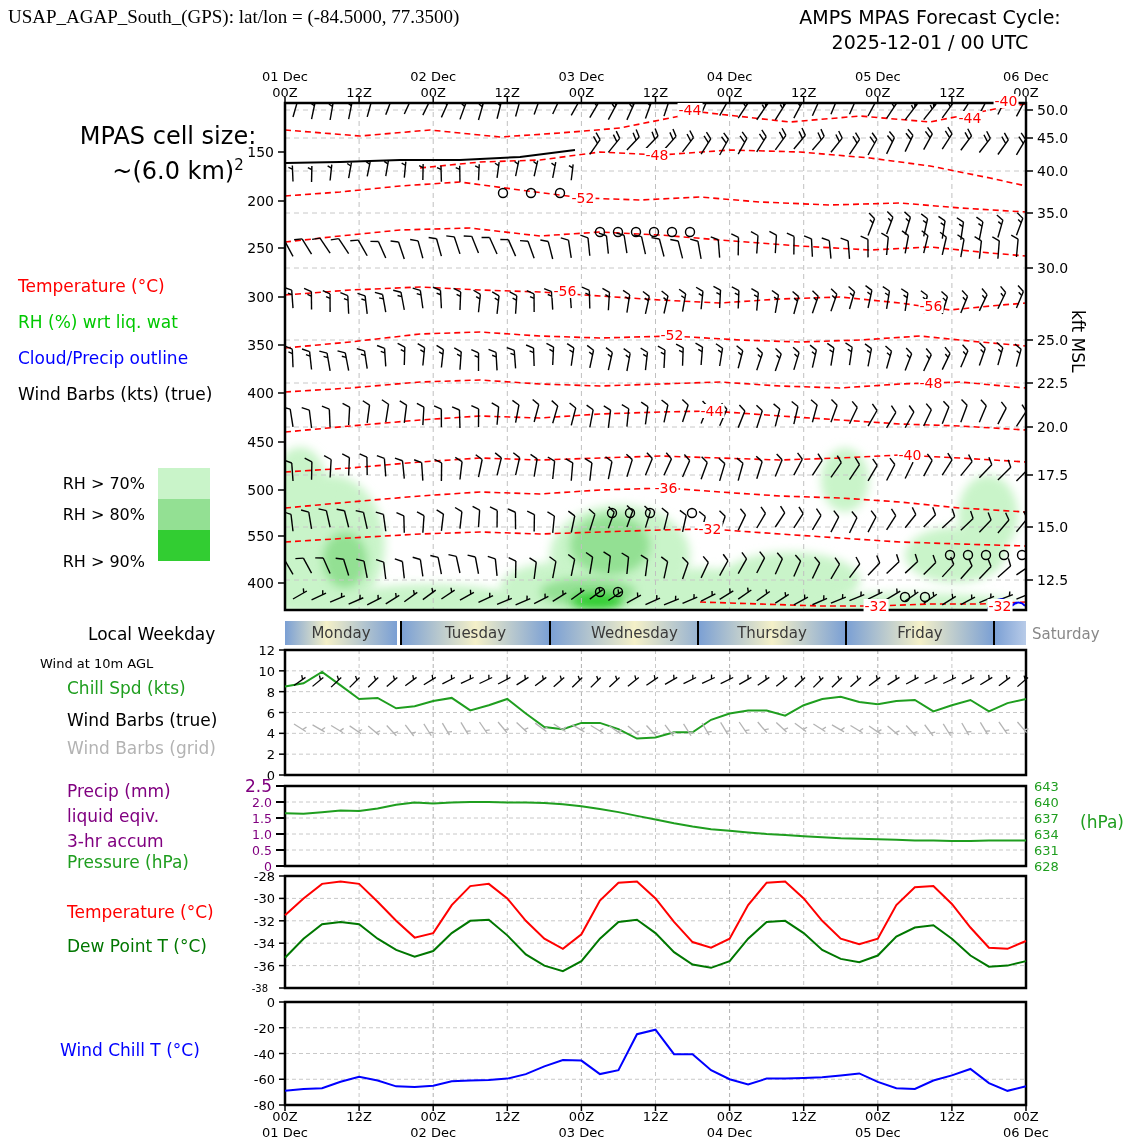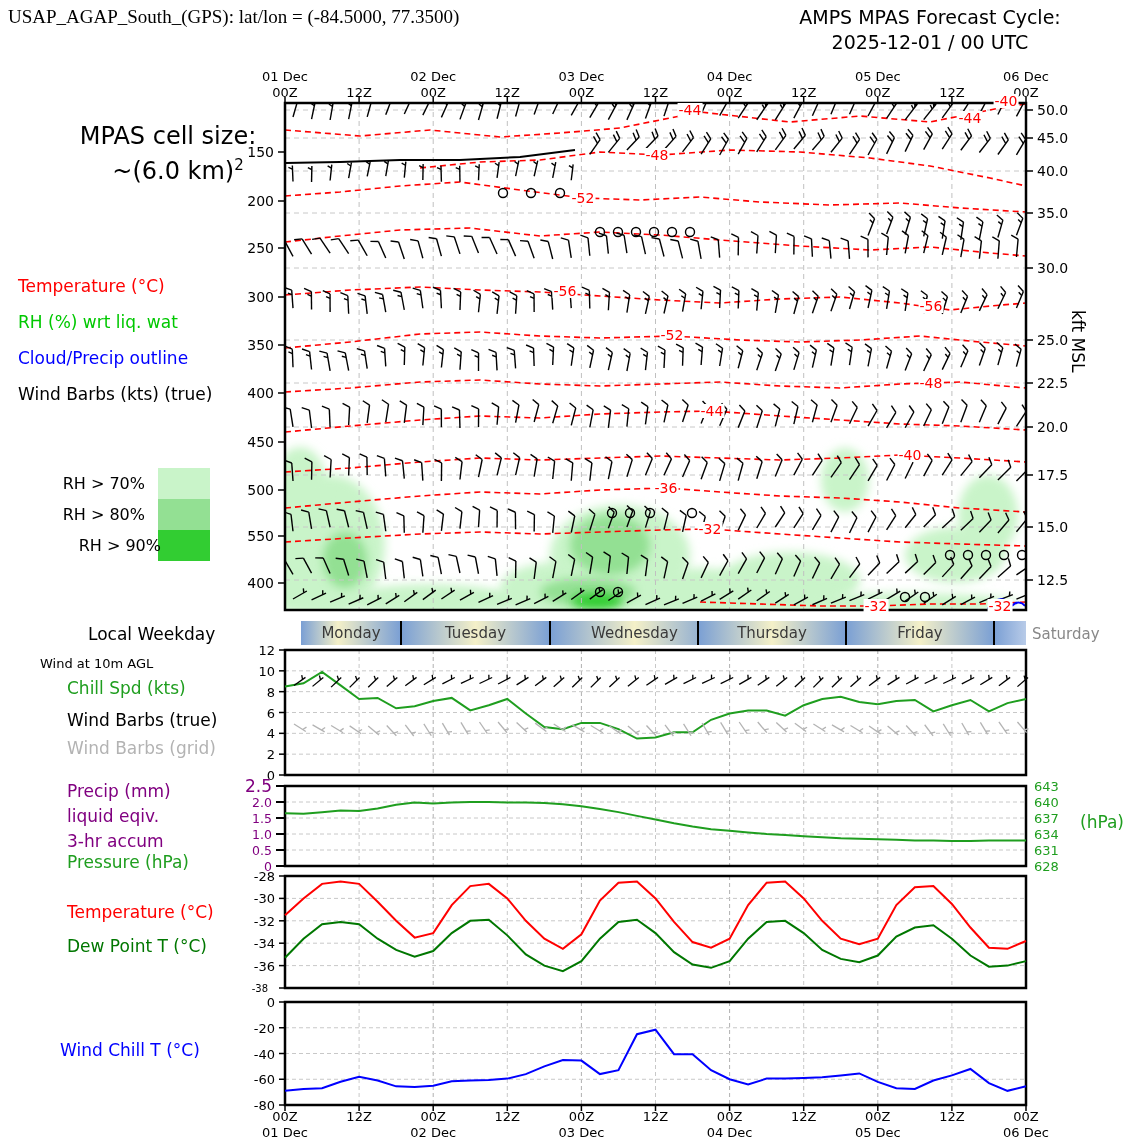--- a/index.html
+++ b/index.html
@@ -47,7 +47,7 @@
       <div class="abs" style="left: 158px; top: 499px; width: 52px; height: 31px; background: rgb(147, 224, 147);"></div>
       <div class="abs rh-label" style="left: 145px; top: 505px; transform: translateX(-100%);">RH &gt; 80%</div>
       <div class="abs" style="left: 158px; top: 530px; width: 52px; height: 31px; background: rgb(50, 205, 50);"></div>
-      <div class="abs rh-label" style="left: 145px; top: 536px; transform: translateX(-100%); margin-left: 16px;">RH &gt; 90%</div>
+      <div class="abs rh-label" style="left: 145px; top: 552px; transform: translateX(-100%);">RH &gt; 90%</div>
     </div>
 
 <div class="abs panel-label" style="left:88px;top:624px;color:#000;">Local Weekday</div>

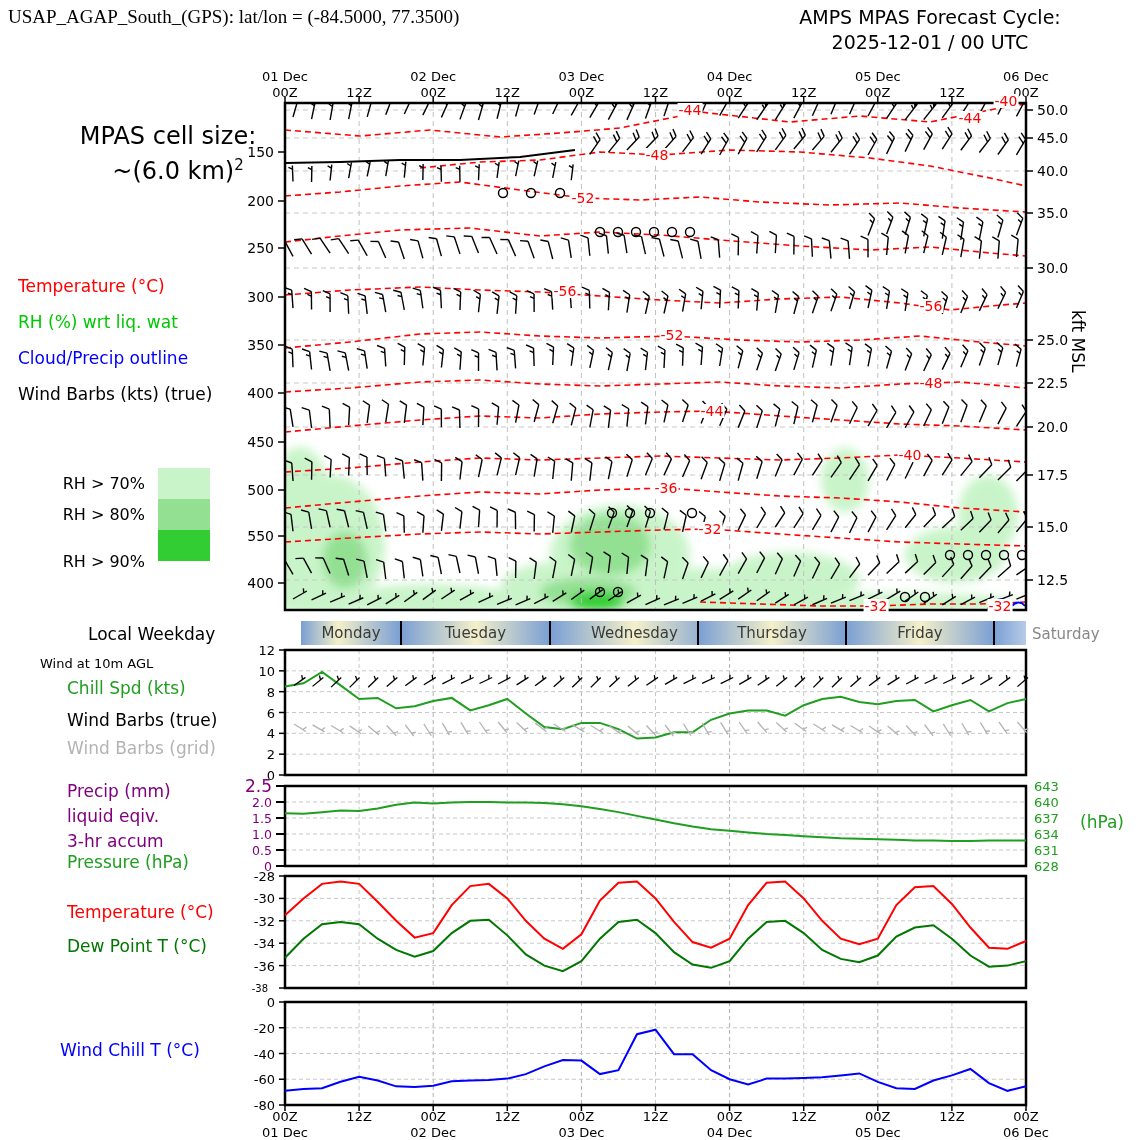--- a/index.html
+++ b/index.html
@@ -69,7 +69,7 @@
 <div class="abs panel-label" style="left:1088px;top:310px;color:#000;transform:rotate(90deg);transform-origin:left top;">kft MSL</div>
 
 <div id="weekday-strip" class="abs" style="left:285px;top:621px;width:741px;height:24px;">
-      <div class="daycell" style="left: 16px; width: 100px; background: linear-gradient(to right, rgb(122, 159, 212), rgb(244, 240, 200) 37%, rgb(122, 159, 212));">
+      <div class="daycell" style="left: 0px; width: 112px; background: linear-gradient(to right, rgb(122, 159, 212), rgb(244, 240, 200) 37%, rgb(122, 159, 212));">
         <div class="dayname" style="position: absolute; left: 50%; top: 50%; transform: translate(-50%, -50%);">Monday</div>
       </div>
       <div class="daycell" style="left: 116px; width: 149px; background: linear-gradient(to right, rgb(122, 159, 212), rgb(244, 240, 200) 50%, rgb(122, 159, 212));">

